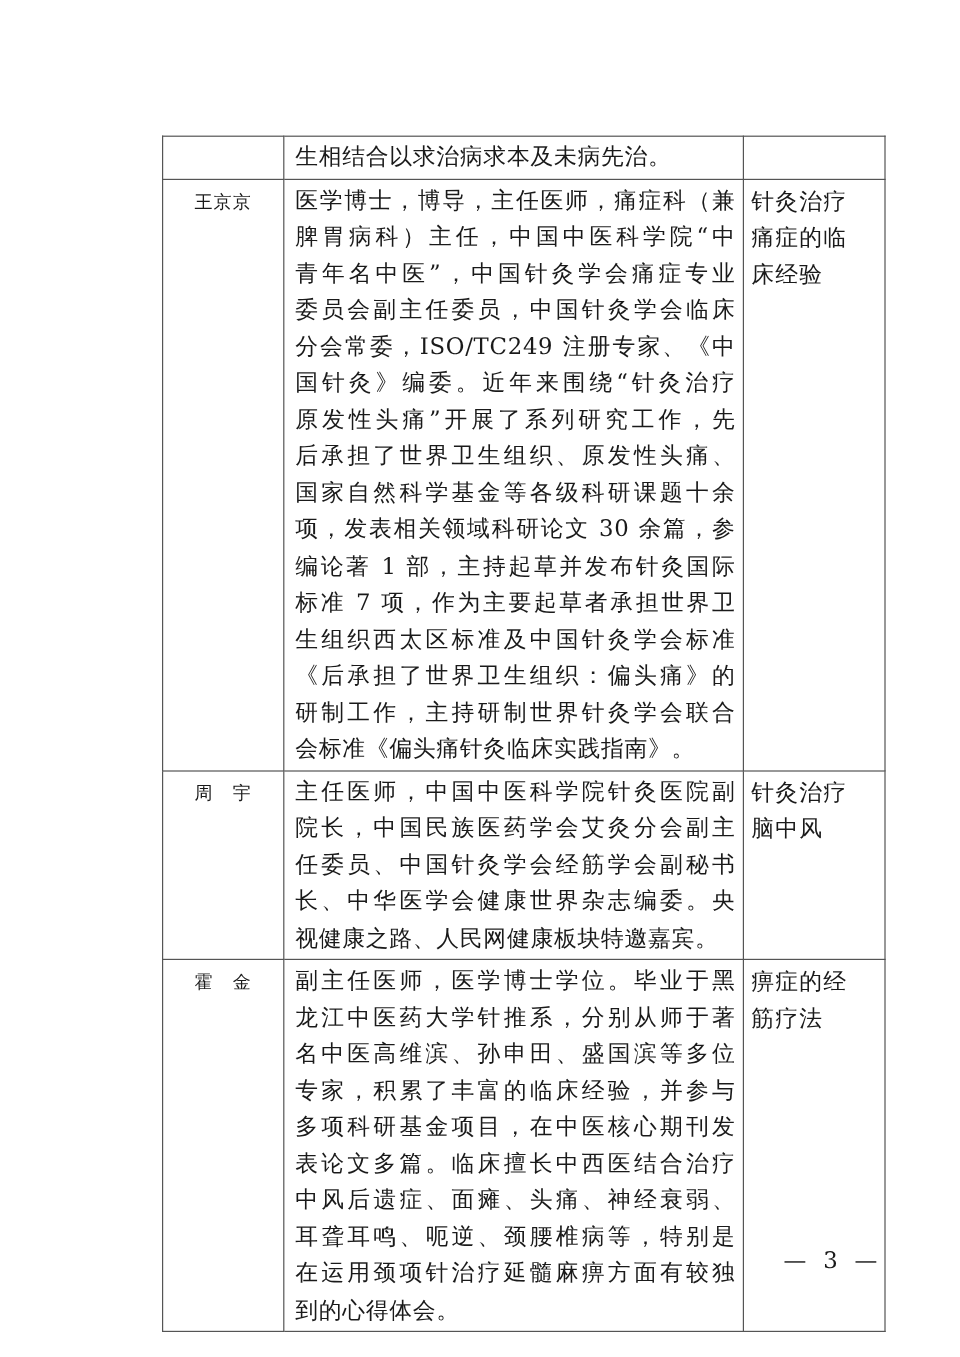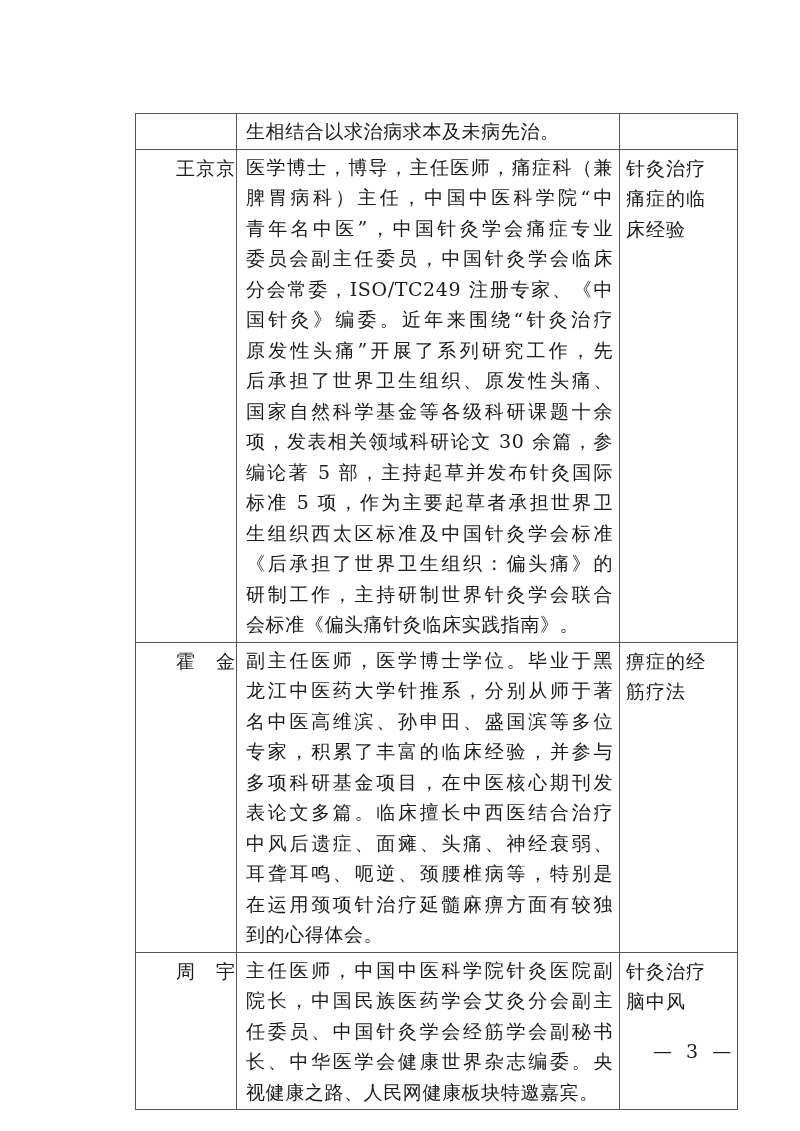--- a/index.html
+++ b/index.html
@@ -12,7 +12,7 @@
   col.c-name { width: 101px; }
   col.c-bio { width: 383px; }
   col.c-topic { width: 118px; }
-  .name { font-size: 19px; line-height: 30.5px; text-align: right; padding-top: 3px !important; letter-spacing: 1px; }
+  .name { font-size: 15px; line-height: 30.5px; text-align: center; padding-top: 3px !important; letter-spacing: 1px; }
   .bio { font-size: 19px; line-height: 30.5px; padding: 2px 6px 2px 9px !important;
          text-align: justify; text-justify: inter-character; letter-spacing: 0.6px; }
   .topic { font-size: 19px; line-height: 30.5px; padding: 3px 6px 0 6px !important; letter-spacing: 1px; }

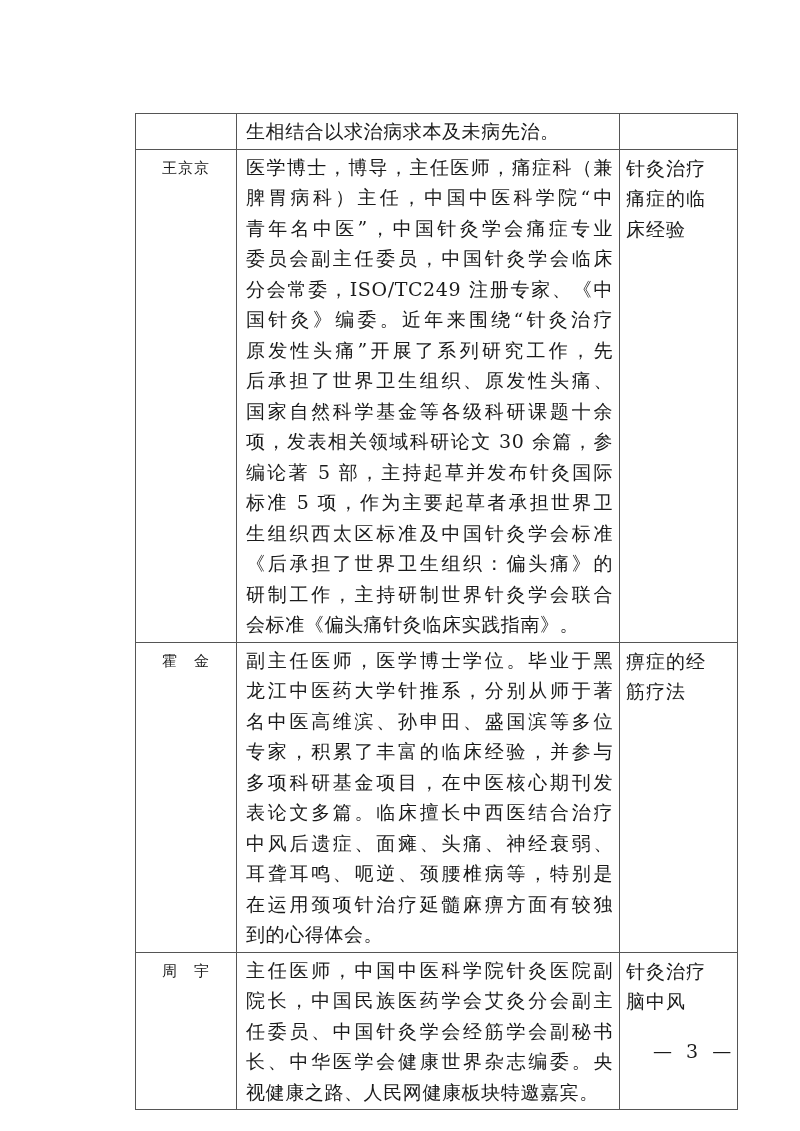--- a/index.html
+++ b/index.html
@@ -52,7 +52,7 @@
             <span class="line">后承担了世界卫生组织、原发性头痛、</span>
             <span class="line">国家自然科学基金等各级科研课题十余</span>
             <span class="line">项，发表相关领域科研论文 30 余篇，参</span>
-            <span class="line">编论著 5 部，主持起草并发布针灸国际</span>
+            <span class="line">编论著 1 部，主持起草并发布针灸国际</span>
             <span class="line">标准 5 项，作为主要起草者承担世界卫</span>
             <span class="line">生组织西太区标准及中国针灸学会标准</span>
             <span class="line">《后承担了世界卫生组织：偏头痛》的</span>

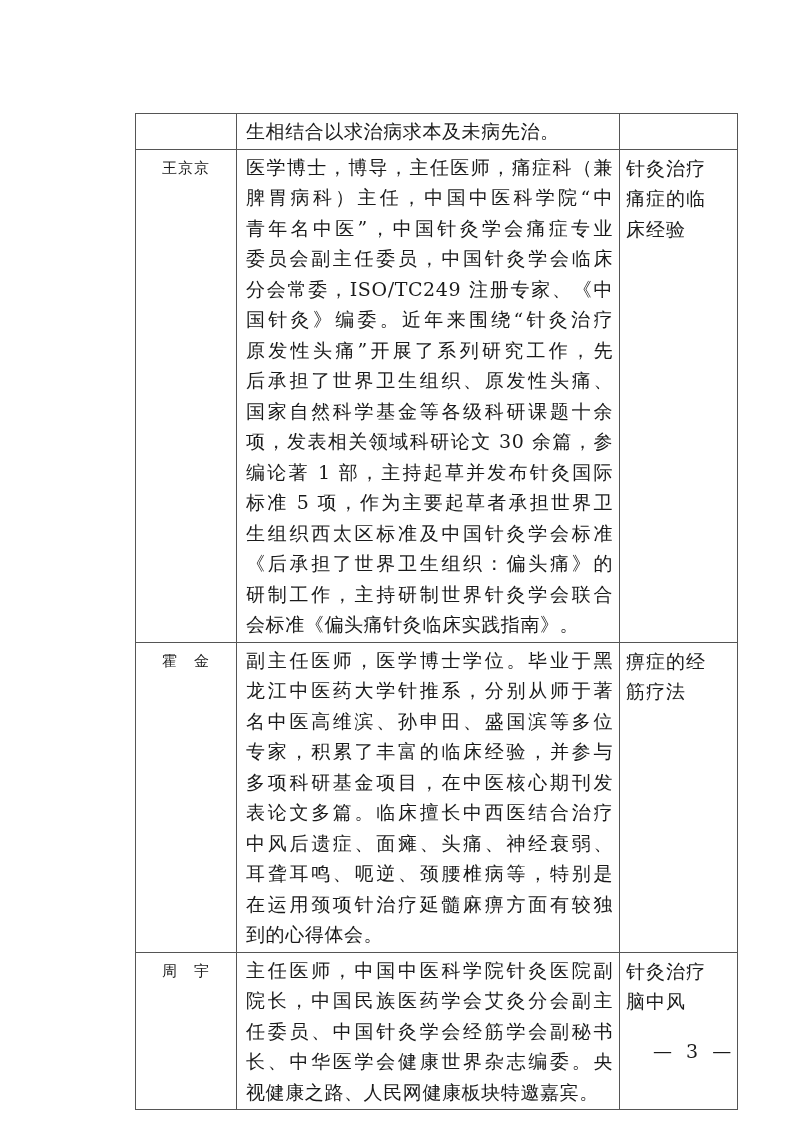--- a/index.html
+++ b/index.html
@@ -53,7 +53,7 @@
             <span class="line">国家自然科学基金等各级科研课题十余</span>
             <span class="line">项，发表相关领域科研论文 30 余篇，参</span>
             <span class="line">编论著 1 部，主持起草并发布针灸国际</span>
-            <span class="line">标准 5 项，作为主要起草者承担世界卫</span>
+            <span class="line">标准 7 项，作为主要起草者承担世界卫</span>
             <span class="line">生组织西太区标准及中国针灸学会标准</span>
             <span class="line">《后承担了世界卫生组织：偏头痛》的</span>
             <span class="line">研制工作，主持研制世界针灸学会联合</span>

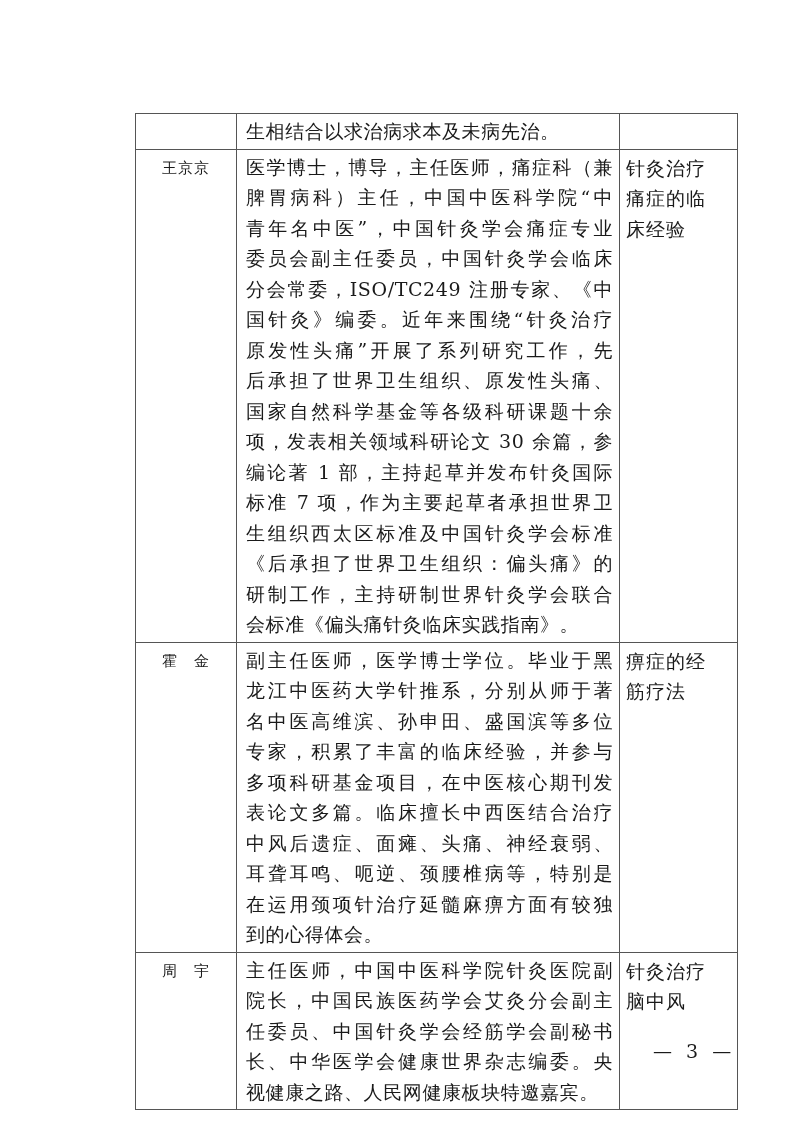--- a/index.html
+++ b/index.html
@@ -65,6 +65,20 @@
             <span style="display: block;">床经验</span>
           </td>
   </tr>
+        <tr style="height: 146px;">
+    <td class="name"><span>周　宇</span></td>
+    <td class="bio">
+            <span class="line">主任医师，中国中医科学院针灸医院副</span>
+            <span class="line">院长，中国民族医药学会艾灸分会副主</span>
+            <span class="line">任委员、中国针灸学会经筋学会副秘书</span>
+            <span class="line">长、中华医学会健康世界杂志编委。央</span>
+            <span class="line last">视健康之路、人民网健康板块特邀嘉宾。</span>
+          </td>
+    <td class="topic">
+            <span style="display: block;">针灸治疗</span>
+            <span style="display: block;">脑中风</span>
+          </td>
+  </tr>
         <tr style="height: 273px;">
     <td class="name"><span>霍　金</span></td>
     <td class="bio">
@@ -84,20 +98,6 @@
             <span style="display: block;">筋疗法</span>
           </td>
   </tr>
-        <tr style="height: 146px;">
-    <td class="name"><span>周　宇</span></td>
-    <td class="bio">
-            <span class="line">主任医师，中国中医科学院针灸医院副</span>
-            <span class="line">院长，中国民族医药学会艾灸分会副主</span>
-            <span class="line">任委员、中国针灸学会经筋学会副秘书</span>
-            <span class="line">长、中华医学会健康世界杂志编委。央</span>
-            <span class="line last">视健康之路、人民网健康板块特邀嘉宾。</span>
-          </td>
-    <td class="topic">
-            <span style="display: block;">针灸治疗</span>
-            <span style="display: block;">脑中风</span>
-          </td>
-  </tr>
       </tbody>
   </table>
 

